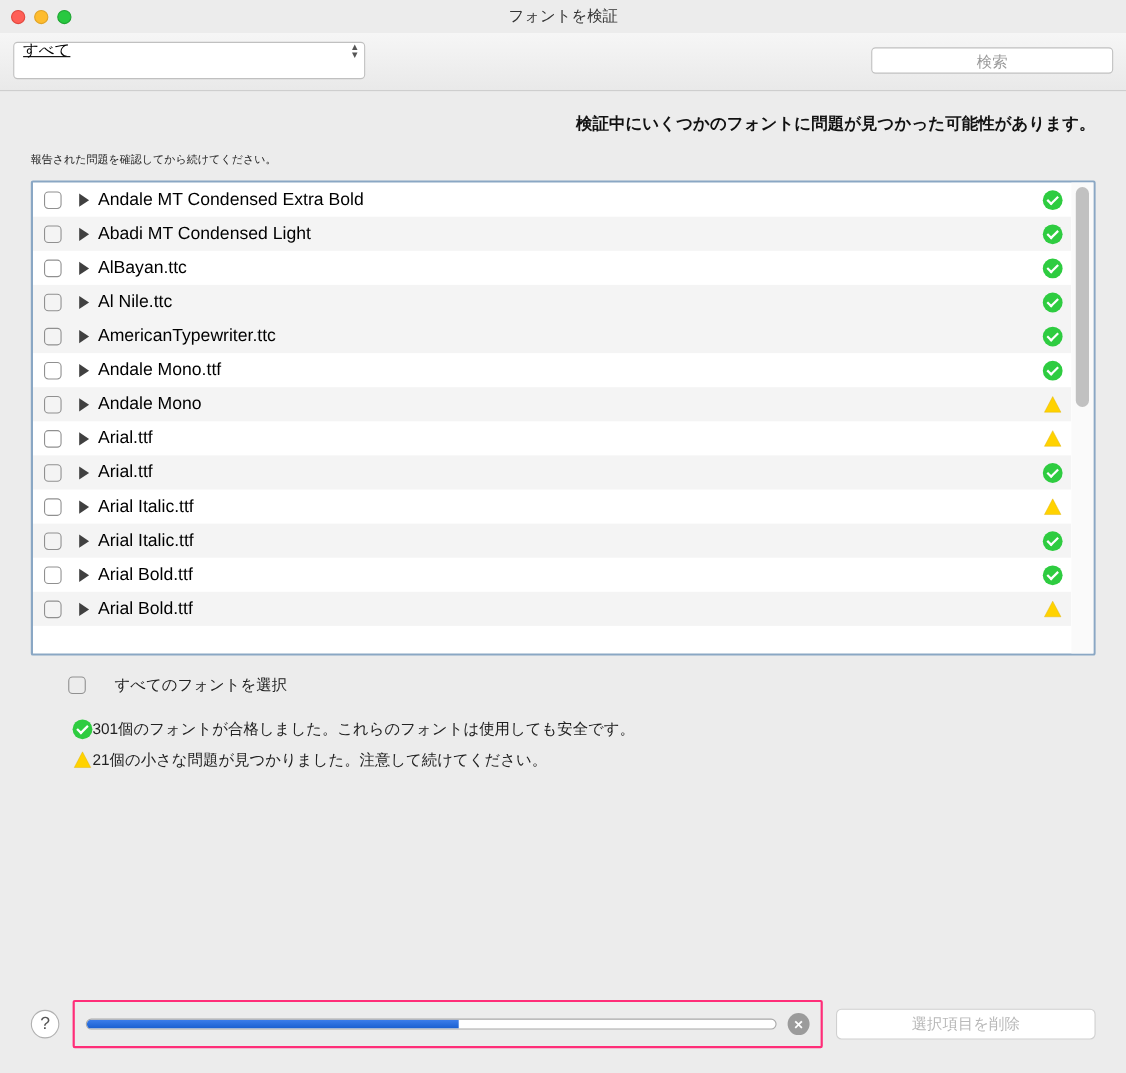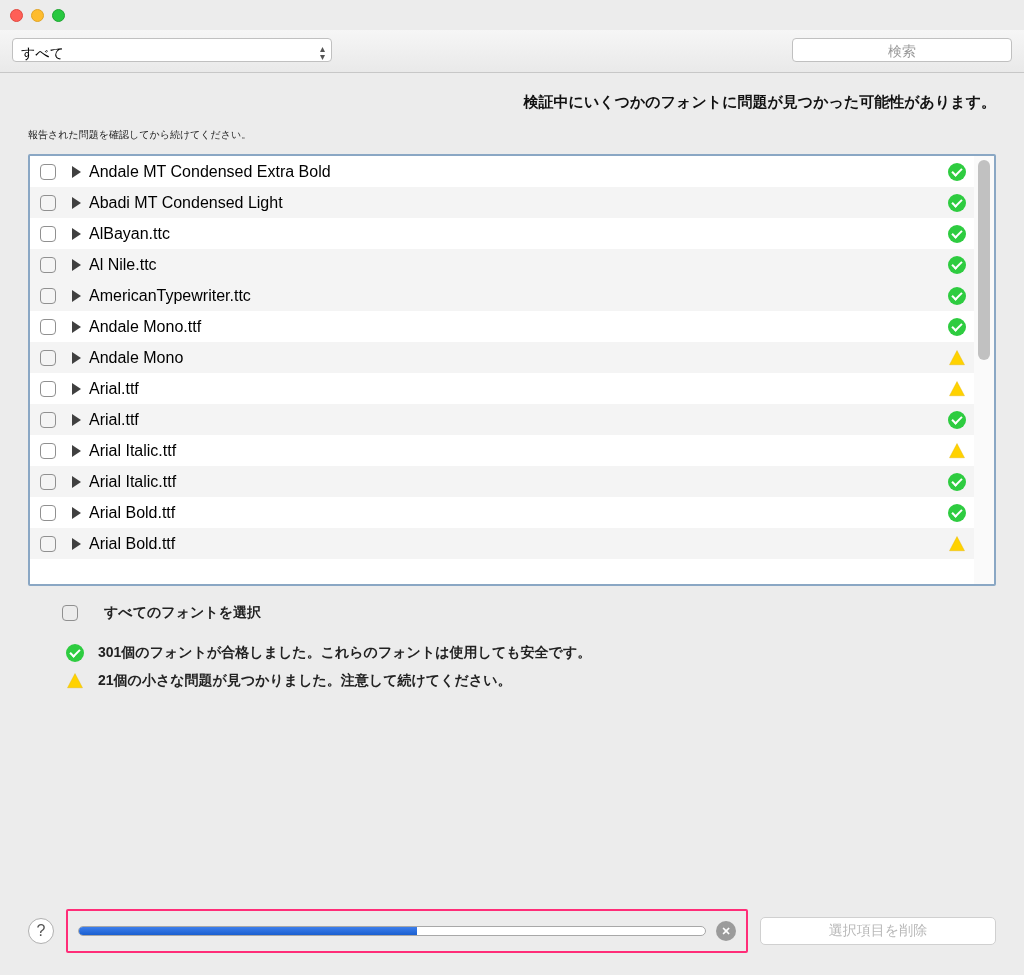--- a/index.html
+++ b/index.html
@@ -54,6 +54,7 @@
     <div class="tl yellow"></div>
     <div class="tl green"></div>
   </div>
+  <div class="title">フォントを検証</div>
 </div>
 
 <div class="toolbar">

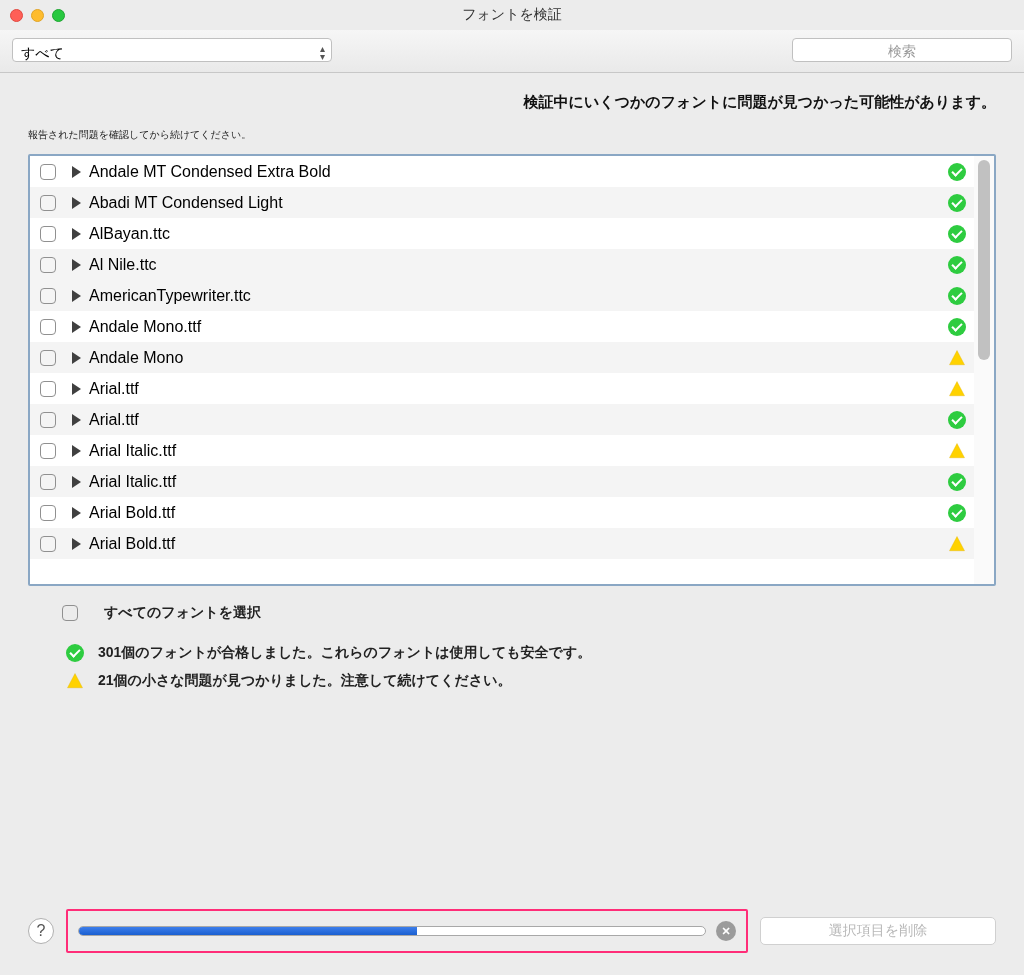--- a/index.html
+++ b/index.html
@@ -12,7 +12,7 @@
   .tl.green { background: #28c840; border: 0.5px solid #1fa532; }
   .title { position: absolute; left: 0; right: 0; text-align: center; font-size: 14px; color: #333; }
   .toolbar { display: flex; padding: 8px 12px 10px; gap: 12px; align-items: center; border-bottom: 1px solid #c7c7c7; background: linear-gradient(#f6f6f6,#e9e9e9); }
-  .filter-select { flex: 0 0 320px; height: 24px; background: #fff; border: 1px solid #c0c0c0; border-radius: 4px; display: flex; align-items: flex-start; padding: 6px 8px; font-size: 14px; position: relative; }
+  .filter-select { flex: 0 0 320px; height: 24px; background: #fff; border: 1px solid #c0c0c0; border-radius: 4px; display: flex; align-items: flex-end; padding: 16px 8px; font-size: 14px; position: relative; text-decoration: underline; }
   .filter-select .chev { position: absolute; right: 6px; font-size: 10px; line-height: 8px; color: #555; display:flex; flex-direction:column; }
   .search-box { margin-left: auto; width: 220px; height: 24px; background: #fff; border: 1px solid #c0c0c0; border-radius: 4px; display: flex; align-items: center; justify-content: center; gap: 4px; color: #9a9a9a; font-size: 14px; flex-direction: column; }
   .search-box svg { width: 14px; height: 14px; }

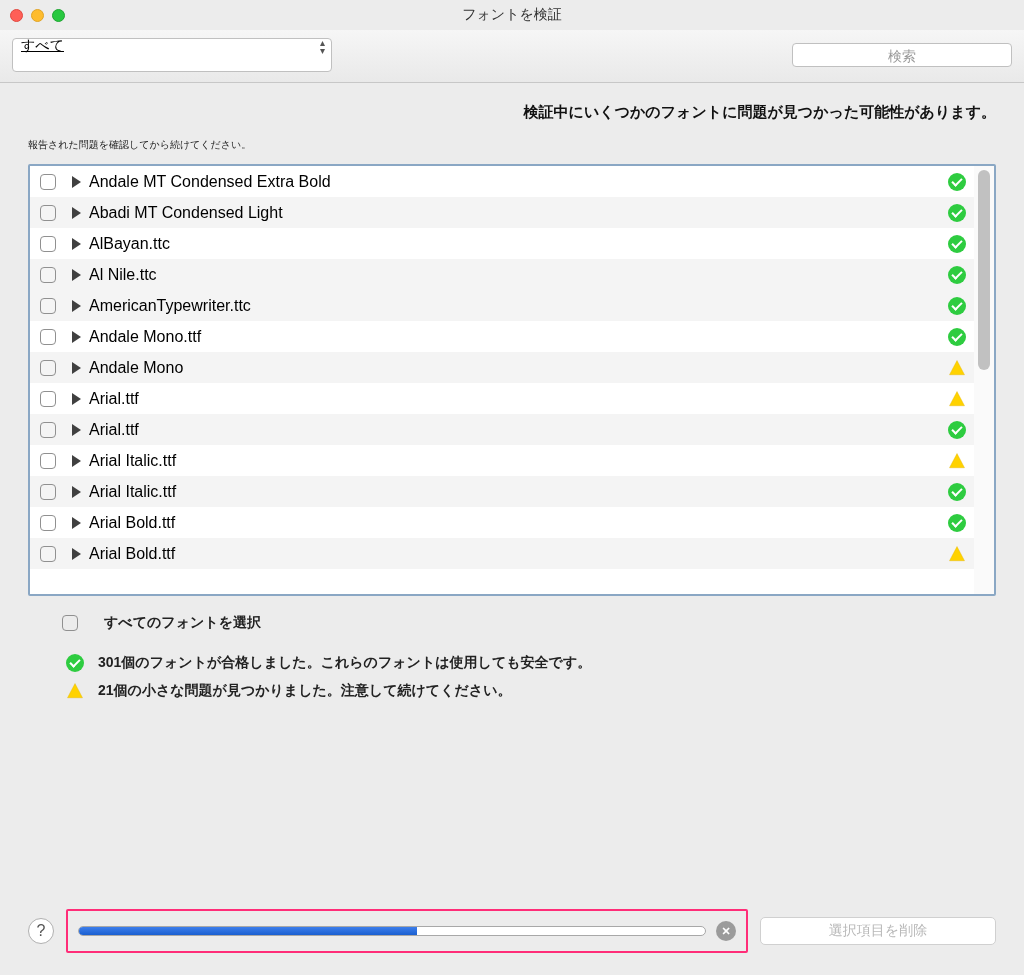--- a/index.html
+++ b/index.html
@@ -32,7 +32,7 @@
   .status-ok { background: #2ecc40; border-radius: 50%; }
   .status-ok::after { content:""; width:4px; height:8px; border:solid #fff; border-width:0 2.5px 2.5px 0; transform: rotate(45deg); margin-top:-2px;}
   .status-warn svg { width:18px; height:18px; }
-  .below-list { padding: 18px 0 0 34px; font-weight: bold; }
+  .below-list { padding: 18px 0 0 34px; }
   .select-all { display: flex; align-items: center; gap: 10px; font-size: 14px; color: #222; margin-bottom: 22px; }
   .summary-line { display: flex; align-items: center; gap: 14px; font-size: 14px; color: #222; margin-bottom: 10px; margin-left: 4px;}
   .summary-icon { width:18px; height:18px; display:flex; align-items:center; justify-content:center; }

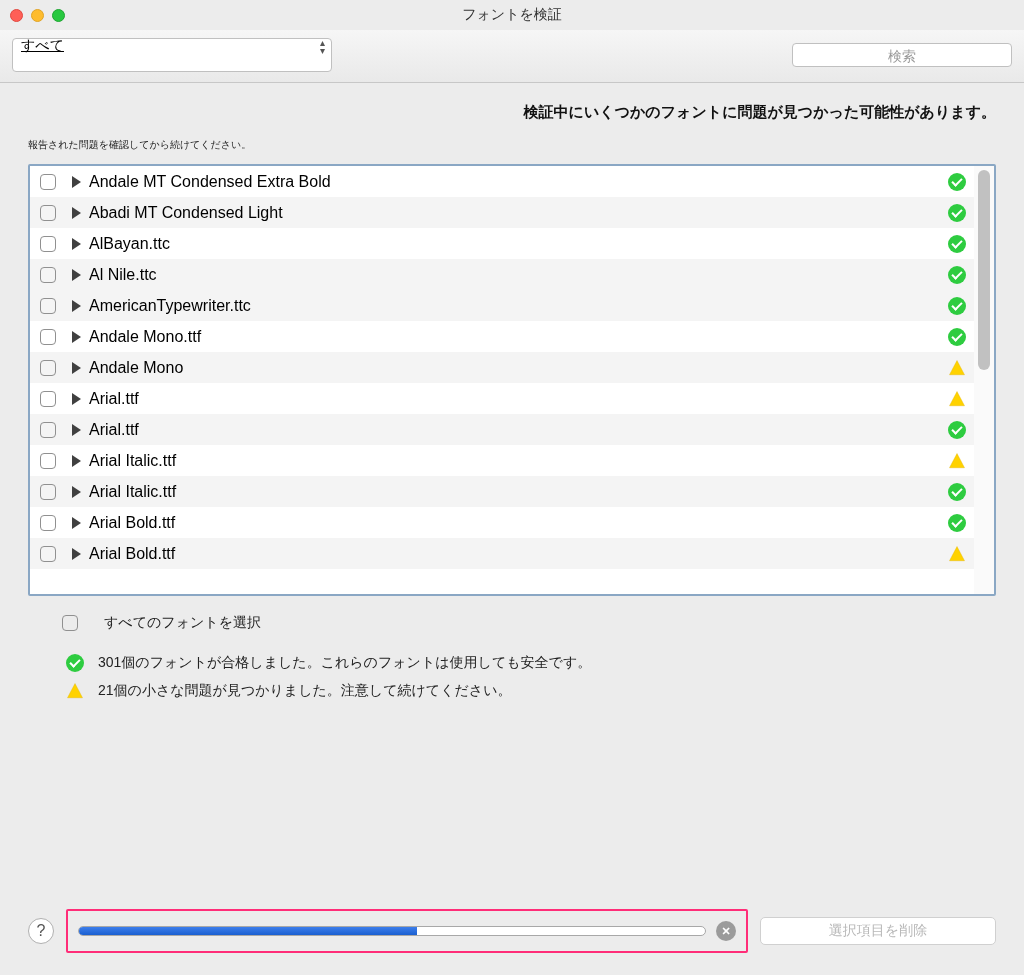--- a/index.html
+++ b/index.html
@@ -34,7 +34,7 @@
   .status-warn svg { width:18px; height:18px; }
   .below-list { padding: 18px 0 0 34px; }
   .select-all { display: flex; align-items: center; gap: 10px; font-size: 14px; color: #222; margin-bottom: 22px; }
-  .summary-line { display: flex; align-items: center; gap: 14px; font-size: 14px; color: #222; margin-bottom: 10px; margin-left: 4px;}
+  .summary-line { display: flex; align-items: center; font-size: 14px; color: #222; margin-bottom: 10px; margin-left: 4px;}
   .summary-icon { width:18px; height:18px; display:flex; align-items:center; justify-content:center; }
   .footer { position: absolute; bottom: 22px; left: 28px; right: 28px; display: flex; align-items: center; gap: 12px; }
   .help-btn { width: 26px; height: 26px; border: 1.5px solid #b0b0b0; border-radius: 50%; display:flex; align-items:center; justify-content:center; font-size:16px; color:#555; background:#fff;}

